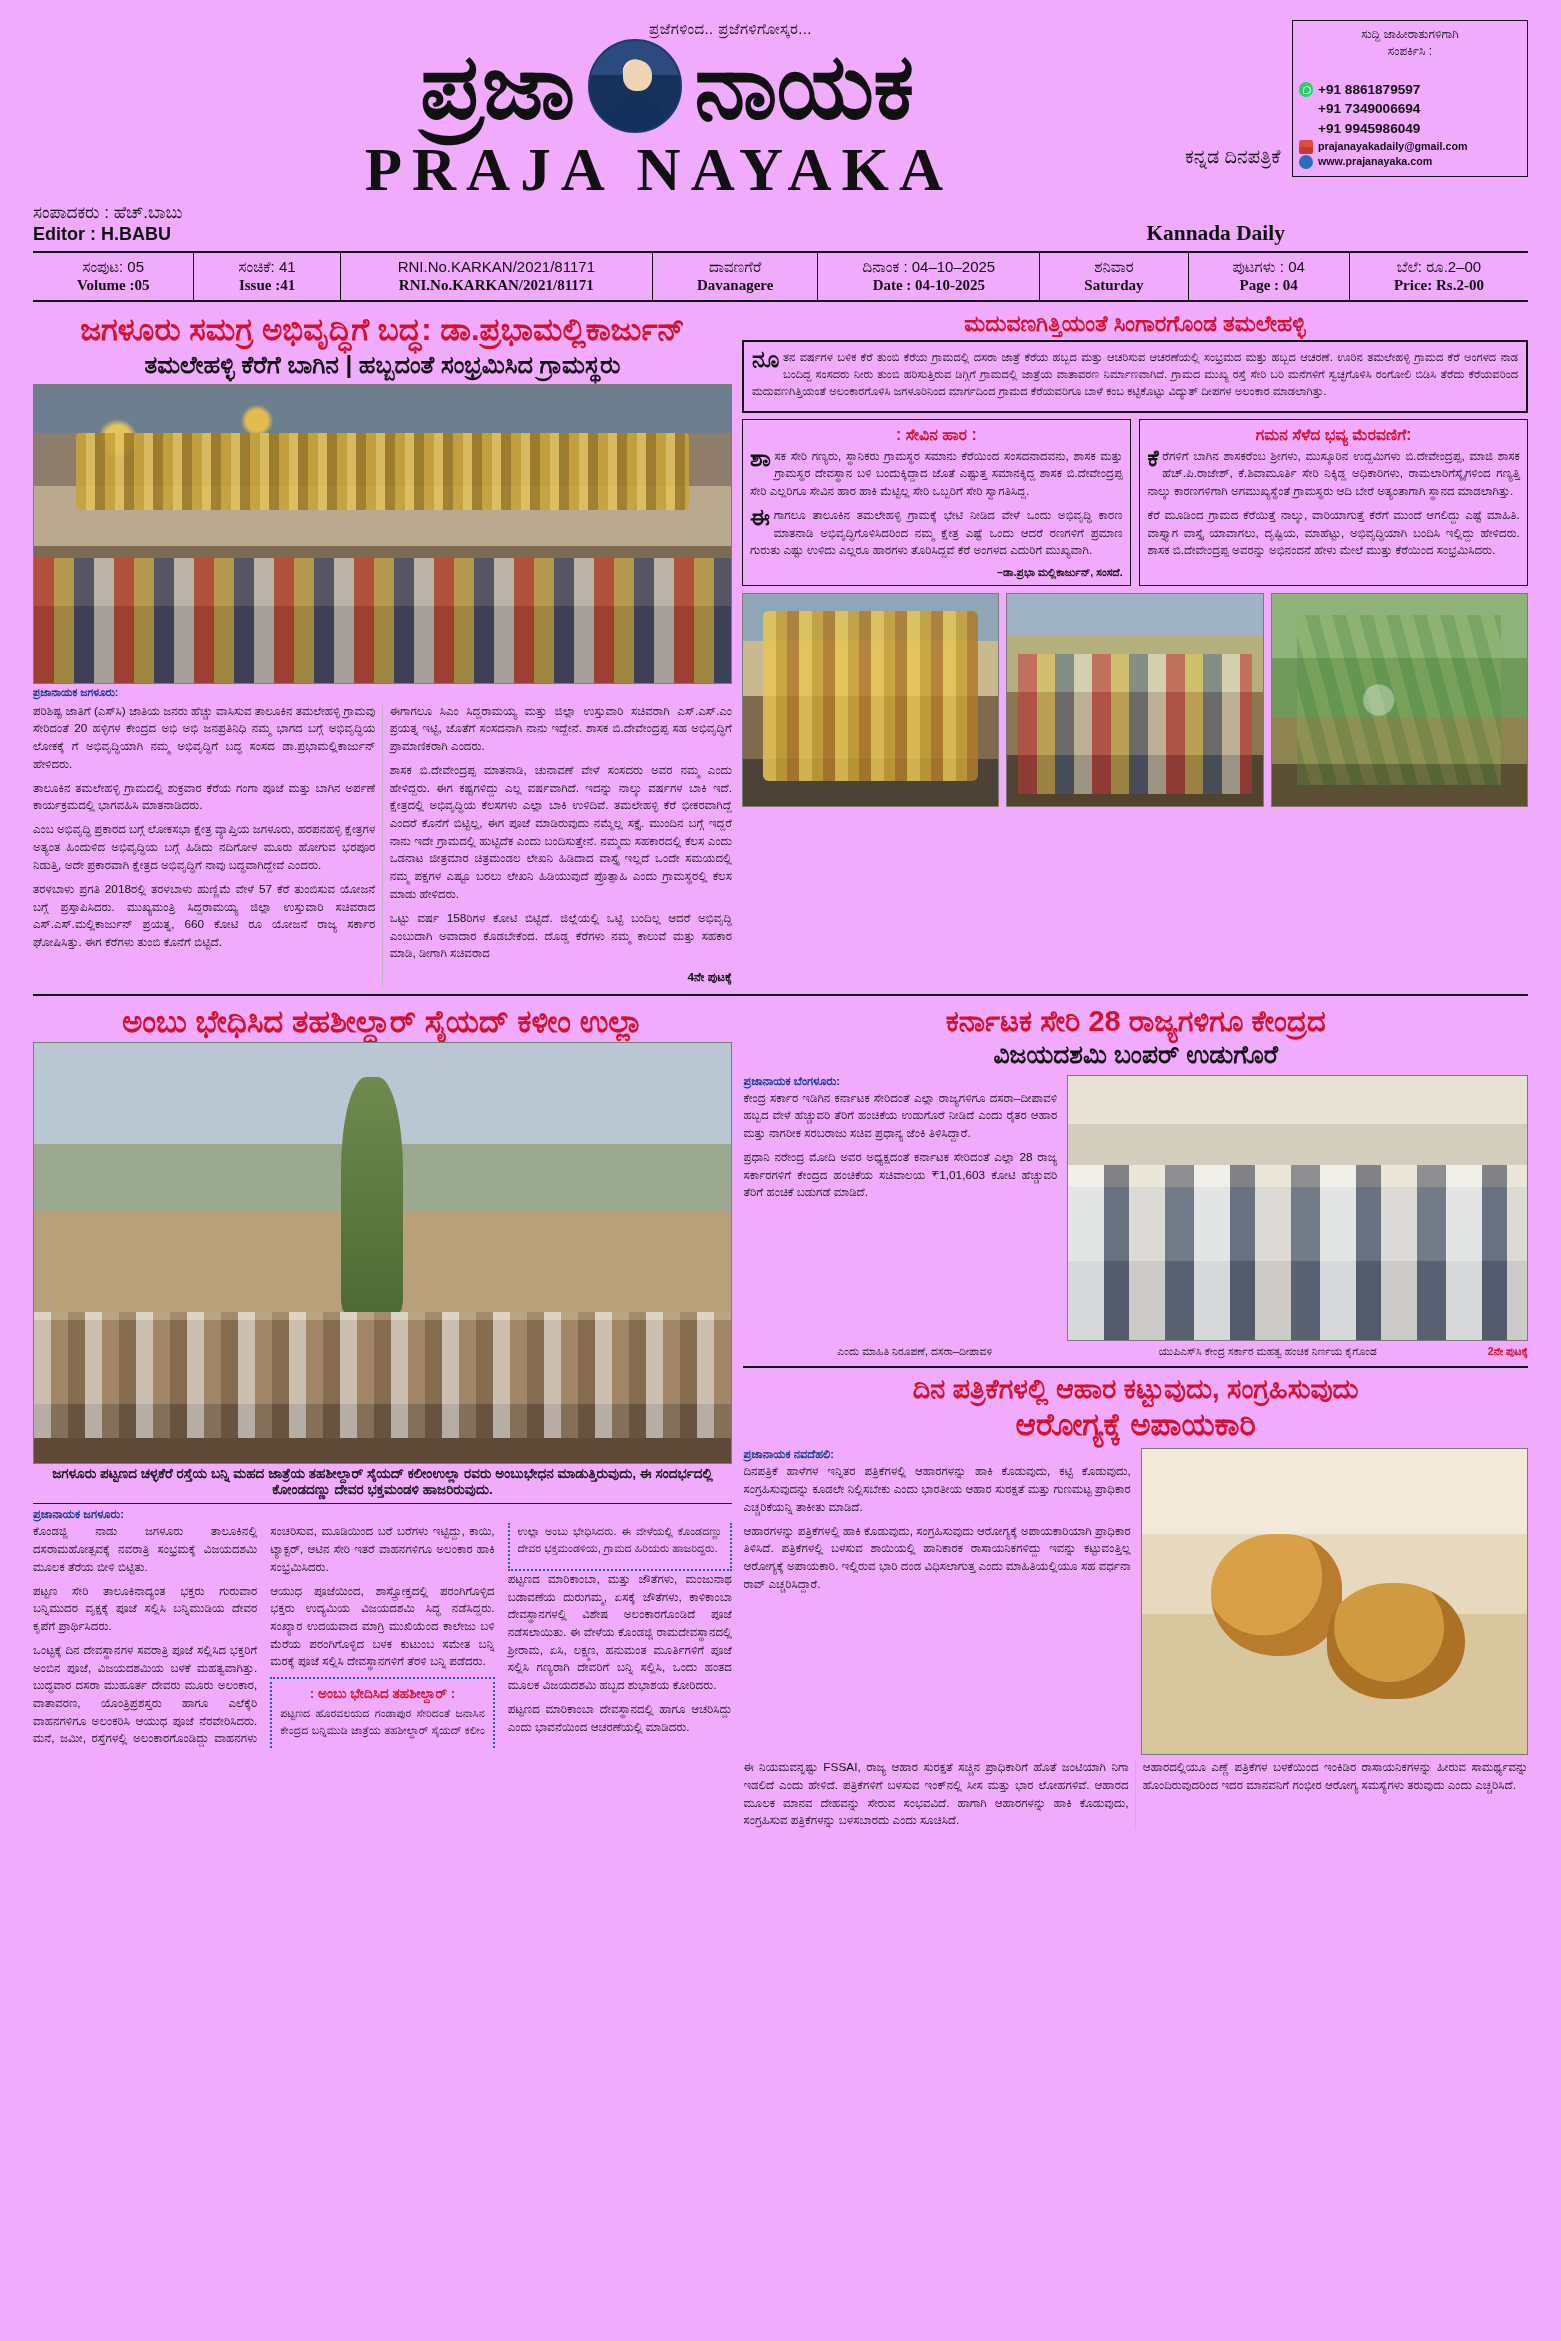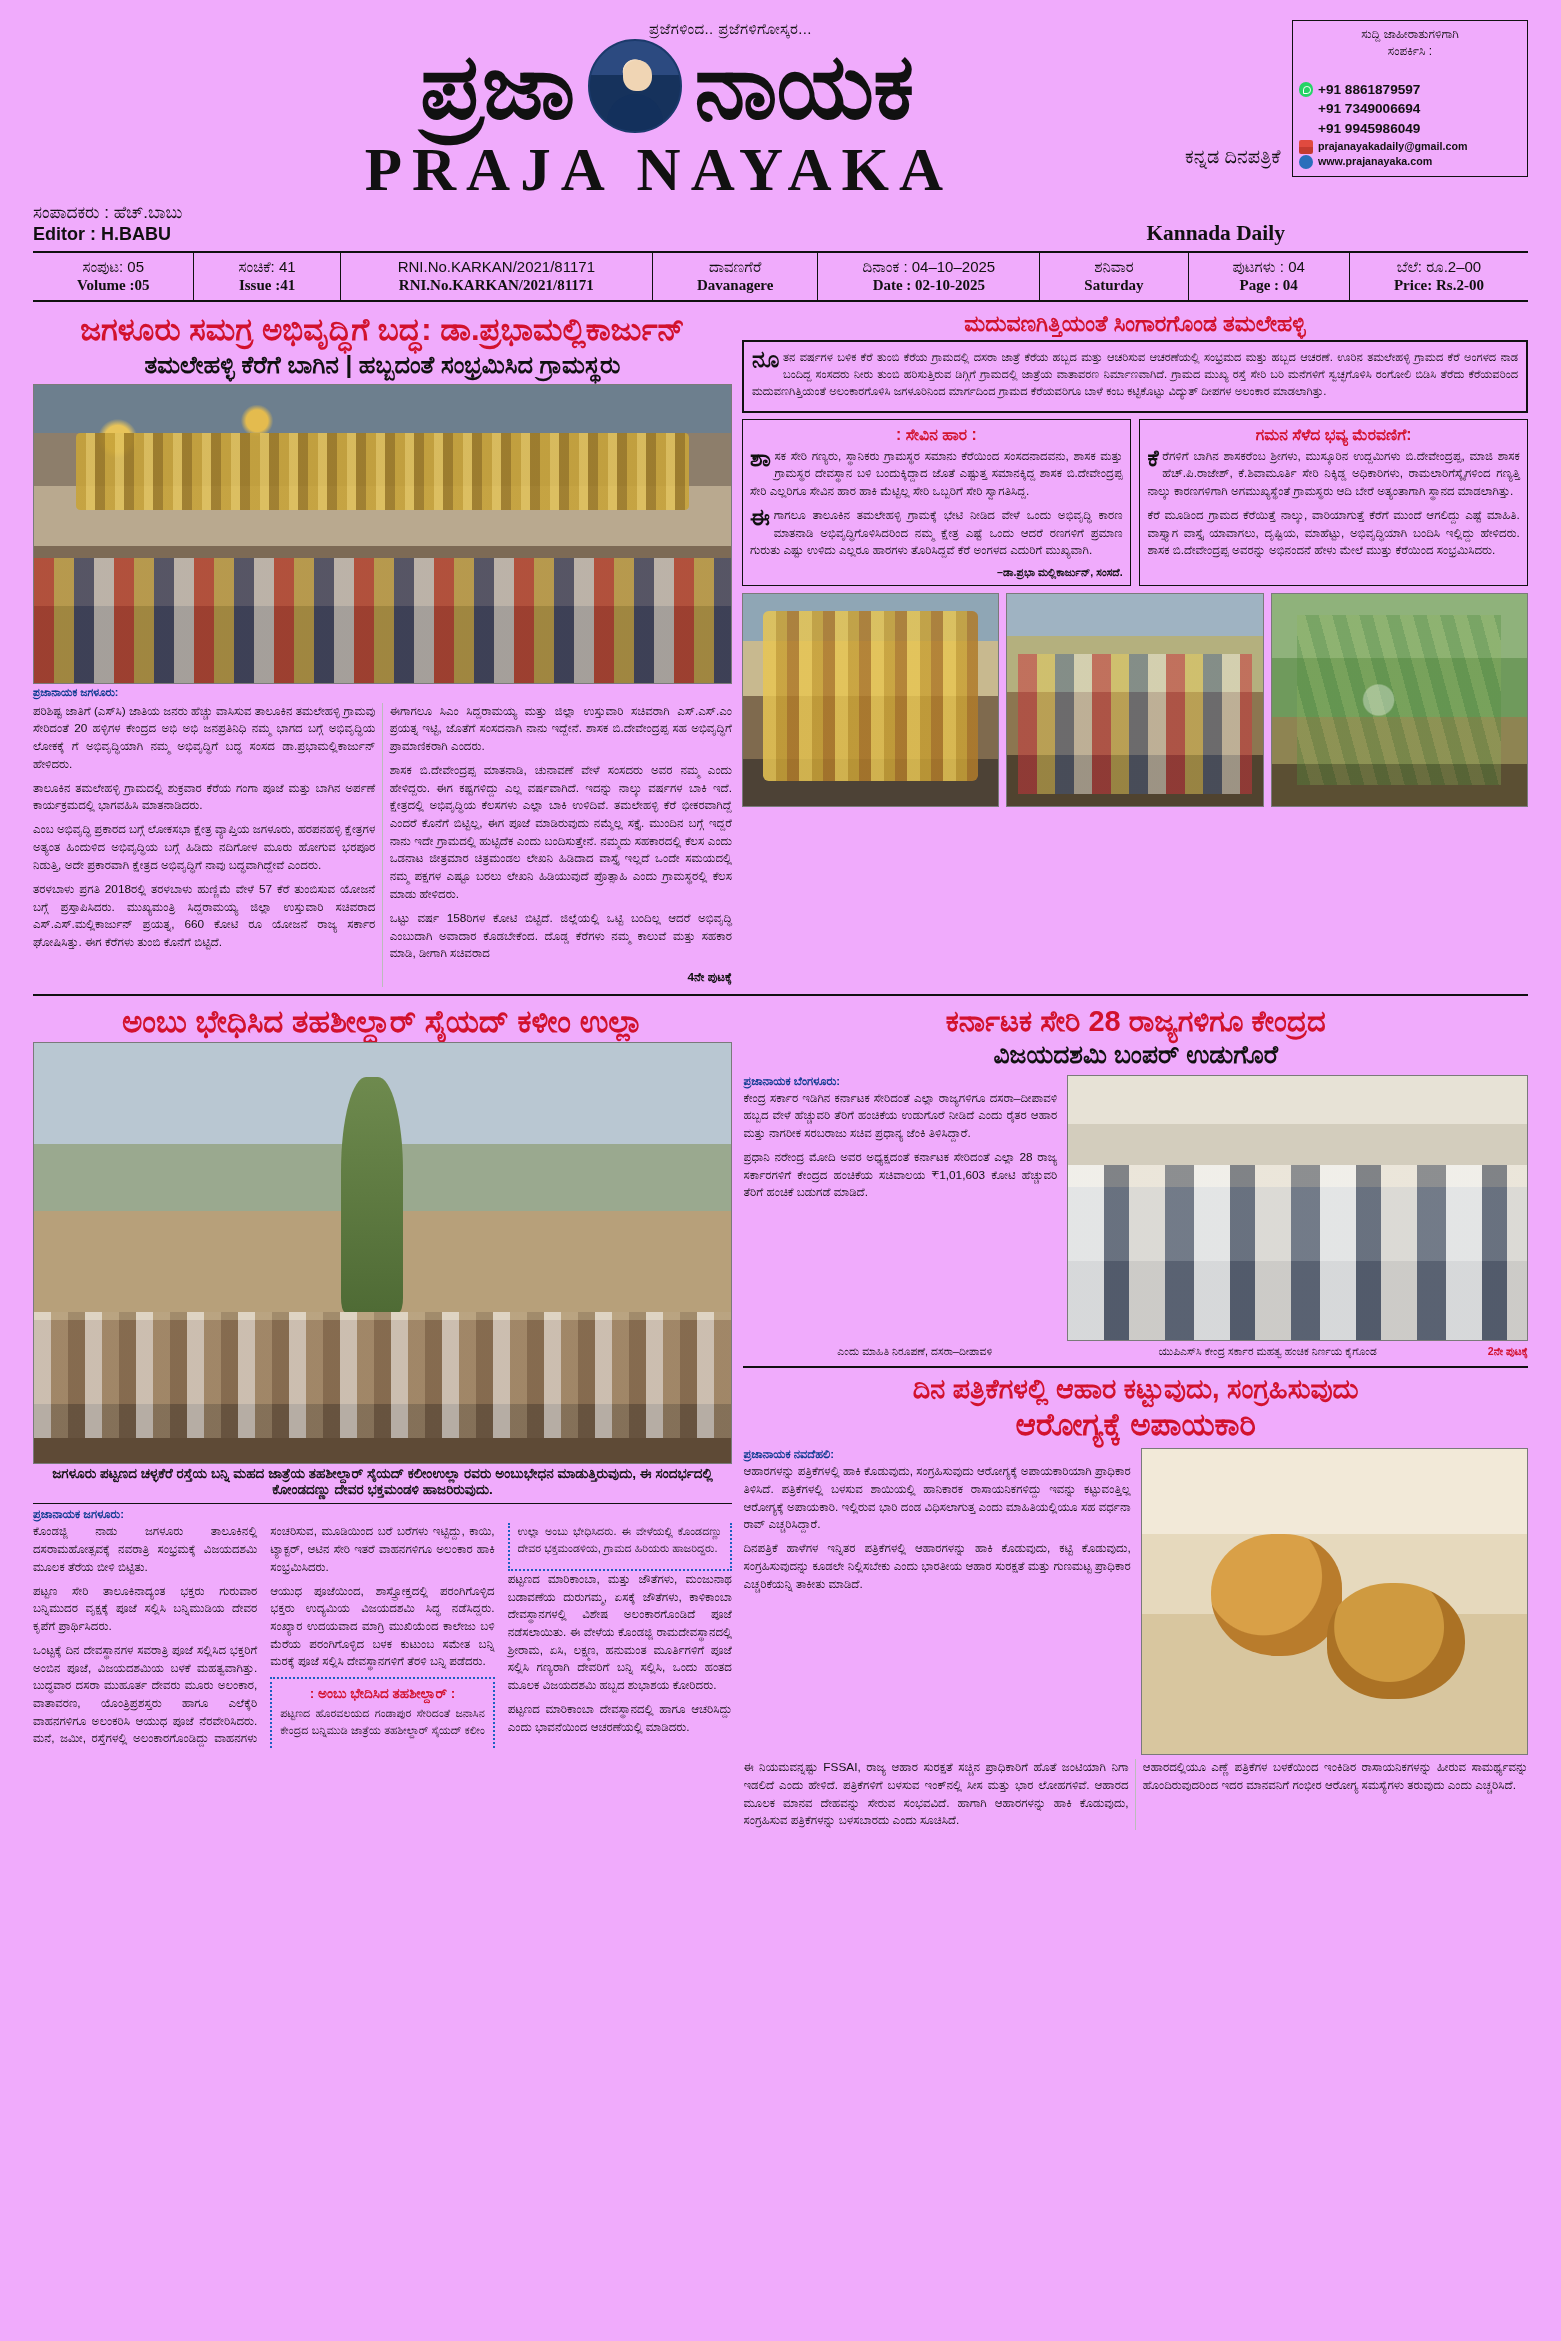--- a/index.html
+++ b/index.html
@@ -294,7 +294,7 @@
     </div>
     <div class="cell">
       <span class="kn">ದಿನಾಂಕ : 04–10–2025</span>
-      <span class="en">Date : 02-10-2025</span>
+      <span class="en">Date : 04-10-2025</span>
     </div>
     <div class="cell">
       <span class="kn">ಶನಿವಾರ</span>

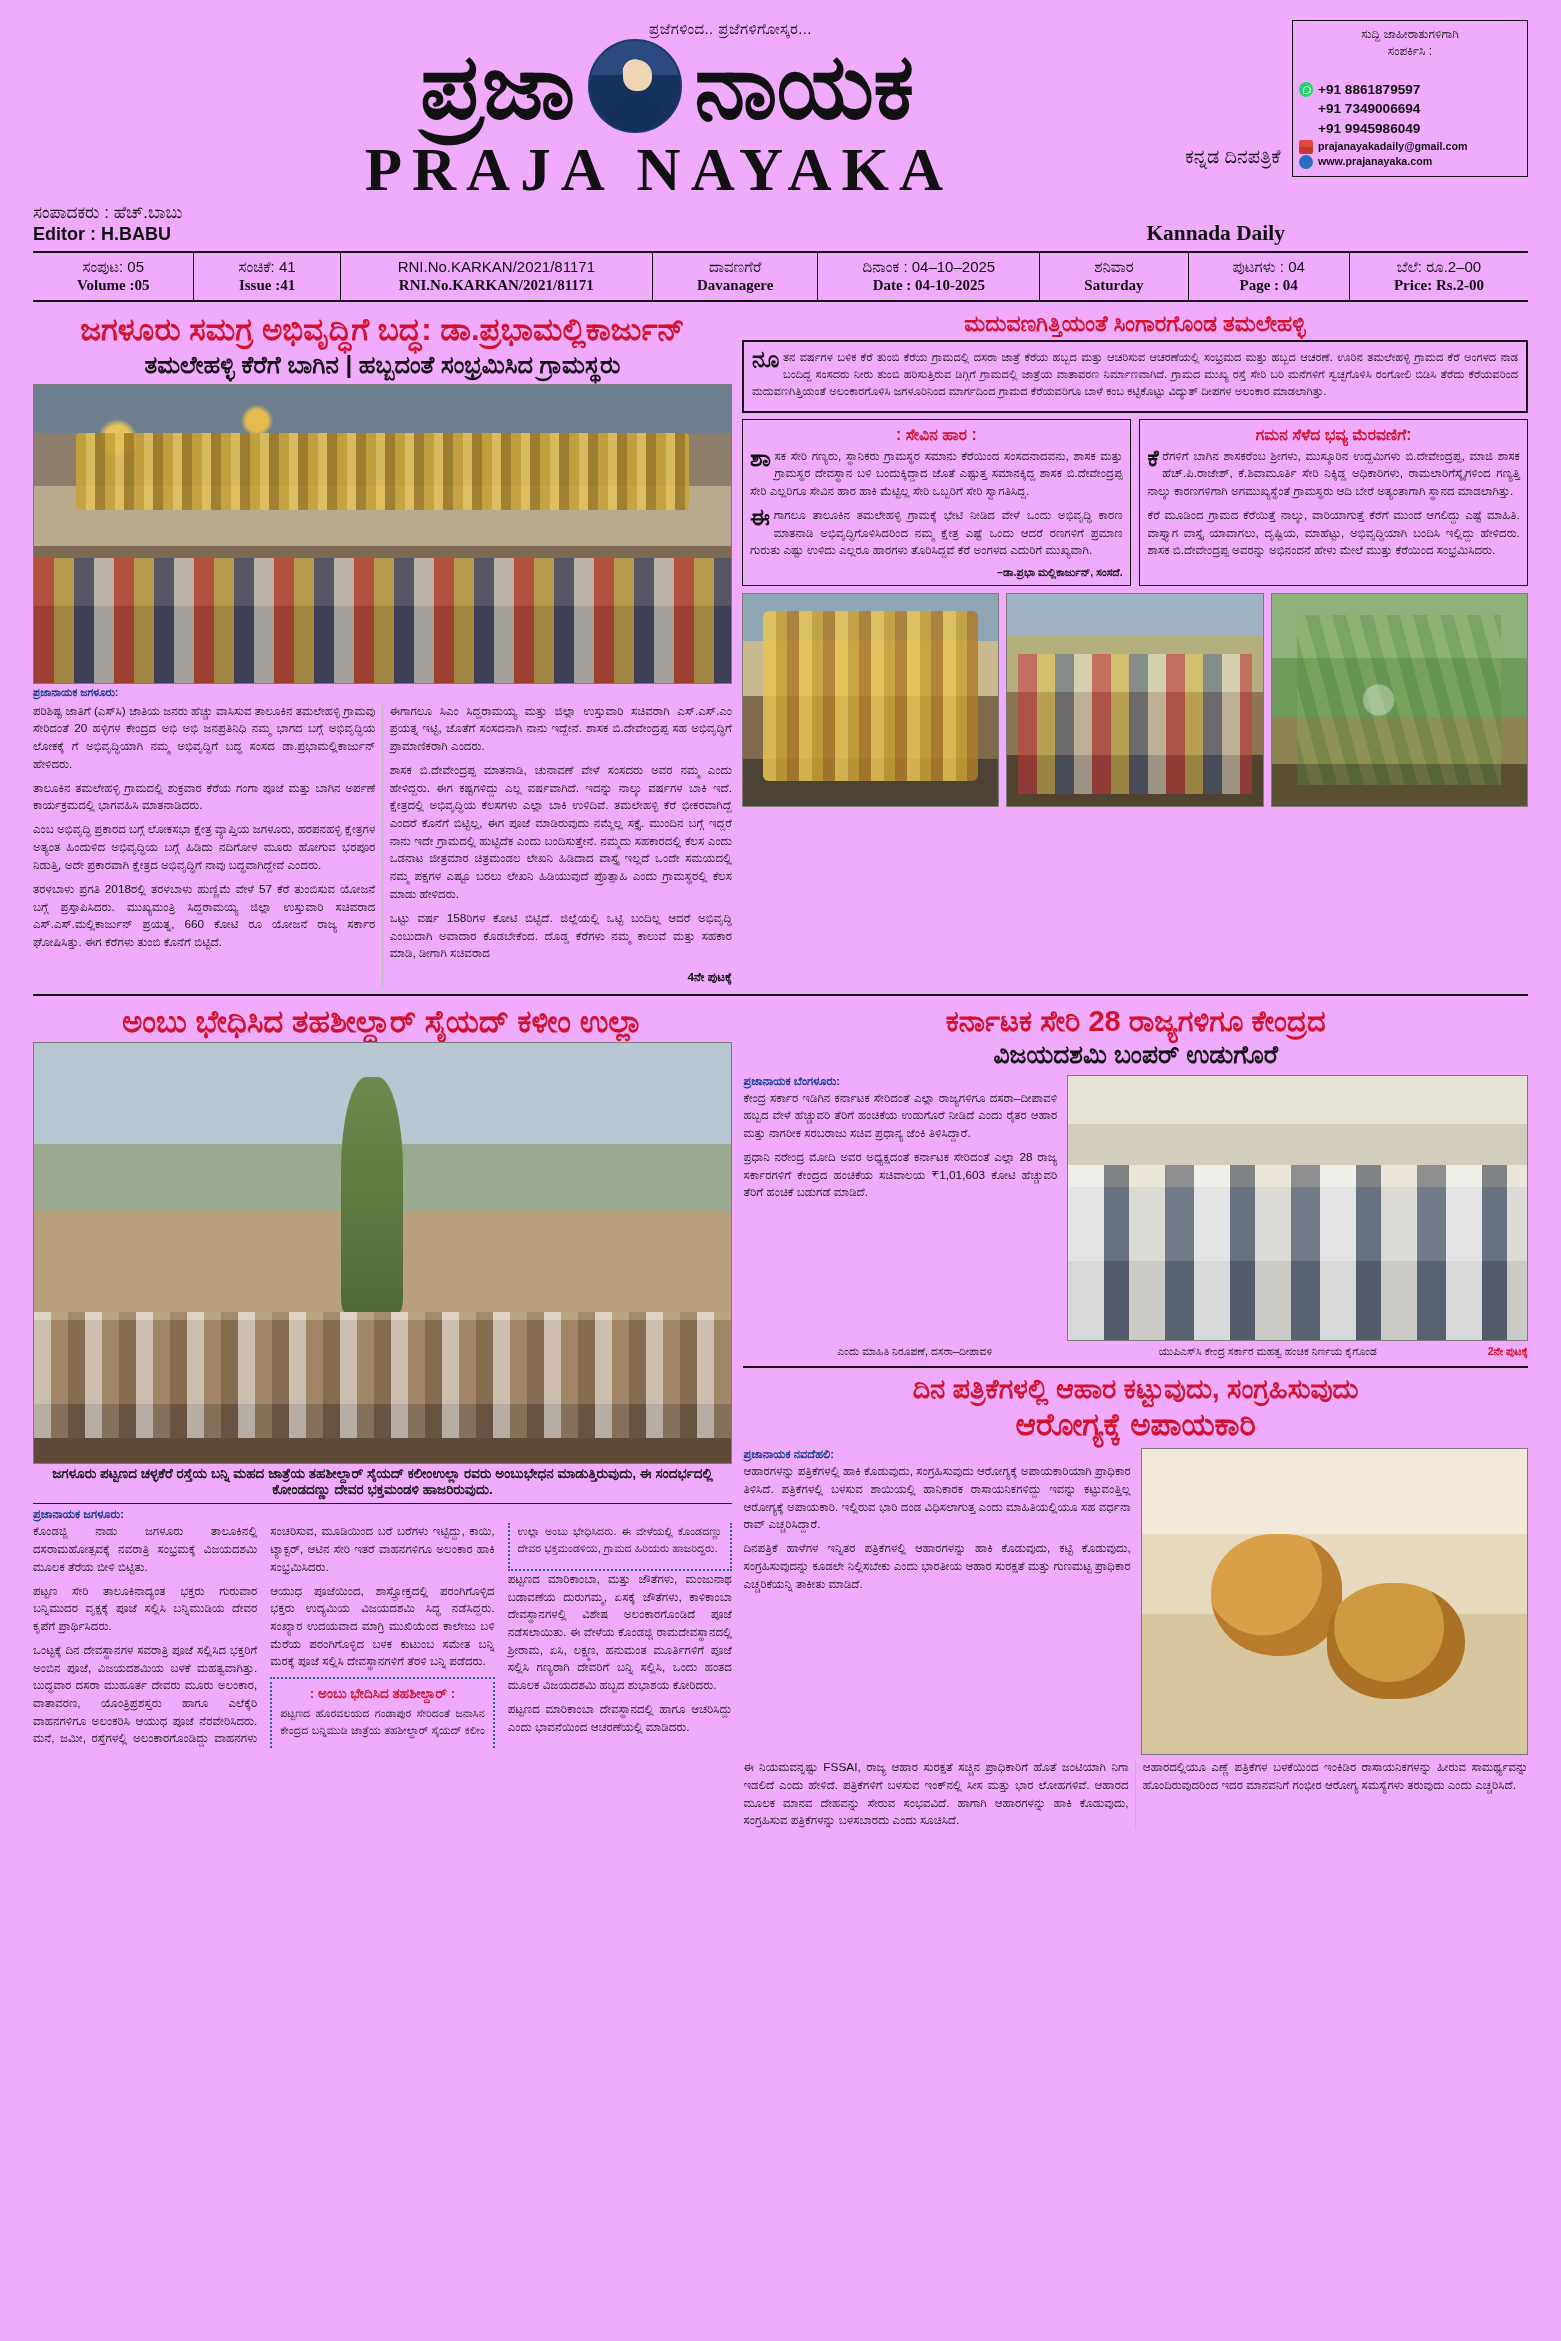--- a/index.html
+++ b/index.html
@@ -415,8 +415,8 @@
         <div class="flex-2">
           <div style="flex:1 1 0">
             <div class="byline">ಪ್ರಜಾನಾಯಕ ನವದೆಹಲಿ:</div>
+            <p class="bd">ದಿನಪತ್ರಿಕೆ ಹಾಳೆಗಳ ಇನ್ನಿತರ ಪತ್ರಿಕೆಗಳಲ್ಲಿ ಆಹಾರಗಳನ್ನು ಹಾಕಿ ಕೊಡುವುದು, ಕಟ್ಟಿ ಕೊಡುವುದು, ಸಂಗ್ರಹಿಸುವುದನ್ನು ಕೂಡಲೇ ನಿಲ್ಲಿಸಬೇಕು ಎಂದು ಭಾರತೀಯ ಆಹಾರ ಸುರಕ್ಷತೆ ಮತ್ತು ಗುಣಮಟ್ಟ ಪ್ರಾಧಿಕಾರ ಎಚ್ಚರಿಕೆಯನ್ನಿ ತಾಕೀತು ಮಾಡಿದೆ.</p>
             <p class="bd">ಆಹಾರಗಳನ್ನು ಪತ್ರಿಕೆಗಳಲ್ಲಿ ಹಾಕಿ ಕೊಡುವುದು, ಸಂಗ್ರಹಿಸುವುದು ಆರೋಗ್ಯಕ್ಕೆ ಅಪಾಯಕಾರಿಯಾಗಿ ಪ್ರಾಧಿಕಾರ ತಿಳಿಸಿದೆ. ಪತ್ರಿಕೆಗಳಲ್ಲಿ ಬಳಸುವ ಶಾಯಿಯಲ್ಲಿ ಹಾನಿಕಾರಕ ರಾಸಾಯನಿಕಗಳಿದ್ದು ಇವನ್ನು ಕಟ್ಟುವಂತ್ತಿಲ್ಲ ಆರೋಗ್ಯಕ್ಕೆ ಅಪಾಯಕಾರಿ. ಇಲ್ಲಿರುವ ಭಾರಿ ದಂಡ ವಿಧಿಸಲಾಗುತ್ತ ಎಂದು ಮಾಹಿತಿಯಲ್ಲಿಯೂ ಸಹ ವರ್ಧನಾ ರಾವ್ ಎಚ್ಚರಿಸಿದ್ದಾರೆ.</p>
-            <p class="bd">ದಿನಪತ್ರಿಕೆ ಹಾಳೆಗಳ ಇನ್ನಿತರ ಪತ್ರಿಕೆಗಳಲ್ಲಿ ಆಹಾರಗಳನ್ನು ಹಾಕಿ ಕೊಡುವುದು, ಕಟ್ಟಿ ಕೊಡುವುದು, ಸಂಗ್ರಹಿಸುವುದನ್ನು ಕೂಡಲೇ ನಿಲ್ಲಿಸಬೇಕು ಎಂದು ಭಾರತೀಯ ಆಹಾರ ಸುರಕ್ಷತೆ ಮತ್ತು ಗುಣಮಟ್ಟ ಪ್ರಾಧಿಕಾರ ಎಚ್ಚರಿಕೆಯನ್ನಿ ತಾಕೀತು ಮಾಡಿದೆ.</p>
           </div>
           <div style="flex:1 1 0">
             <div class="photo ph-food"></div>

